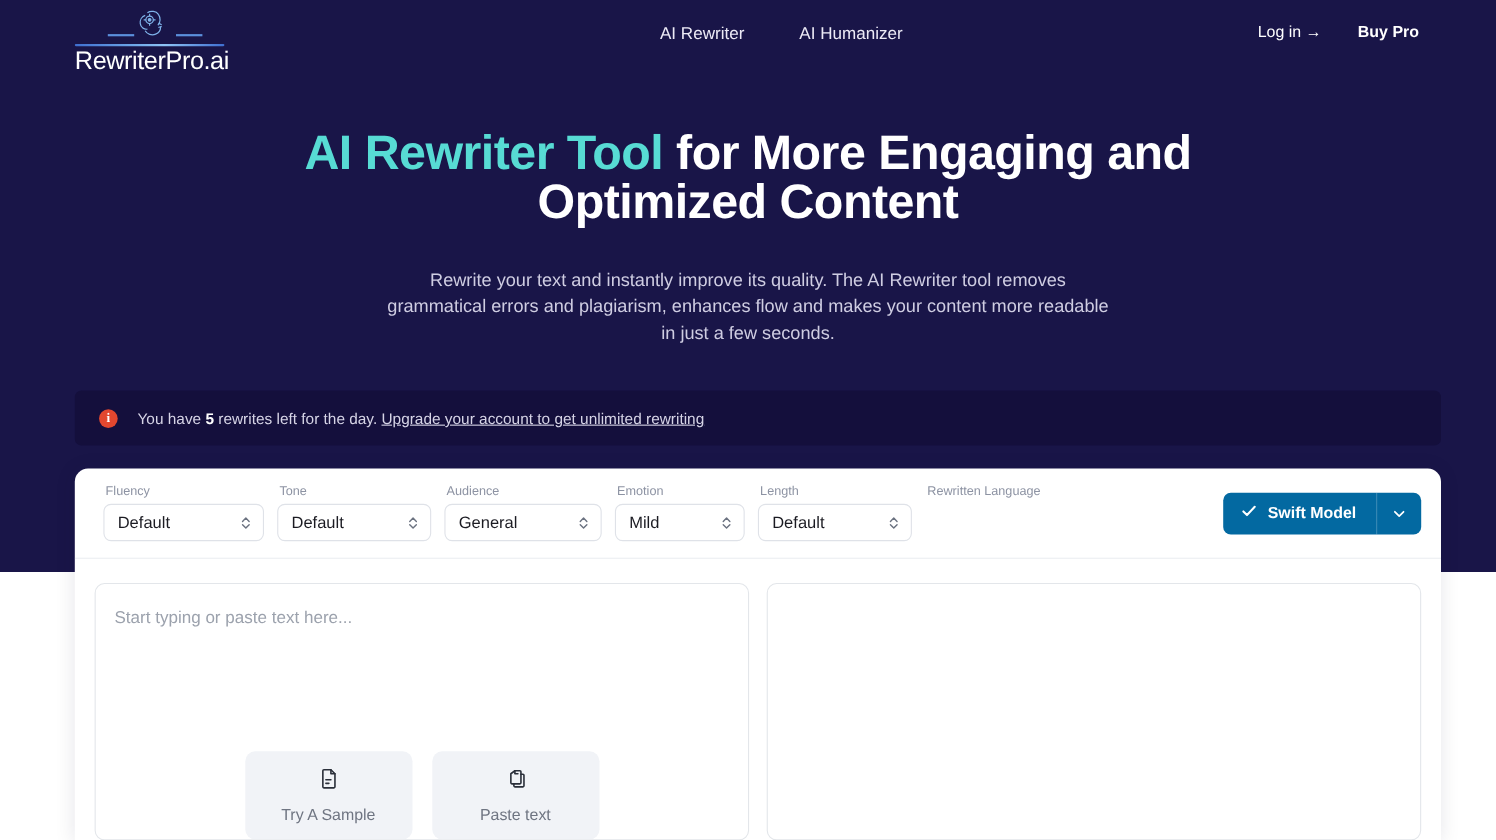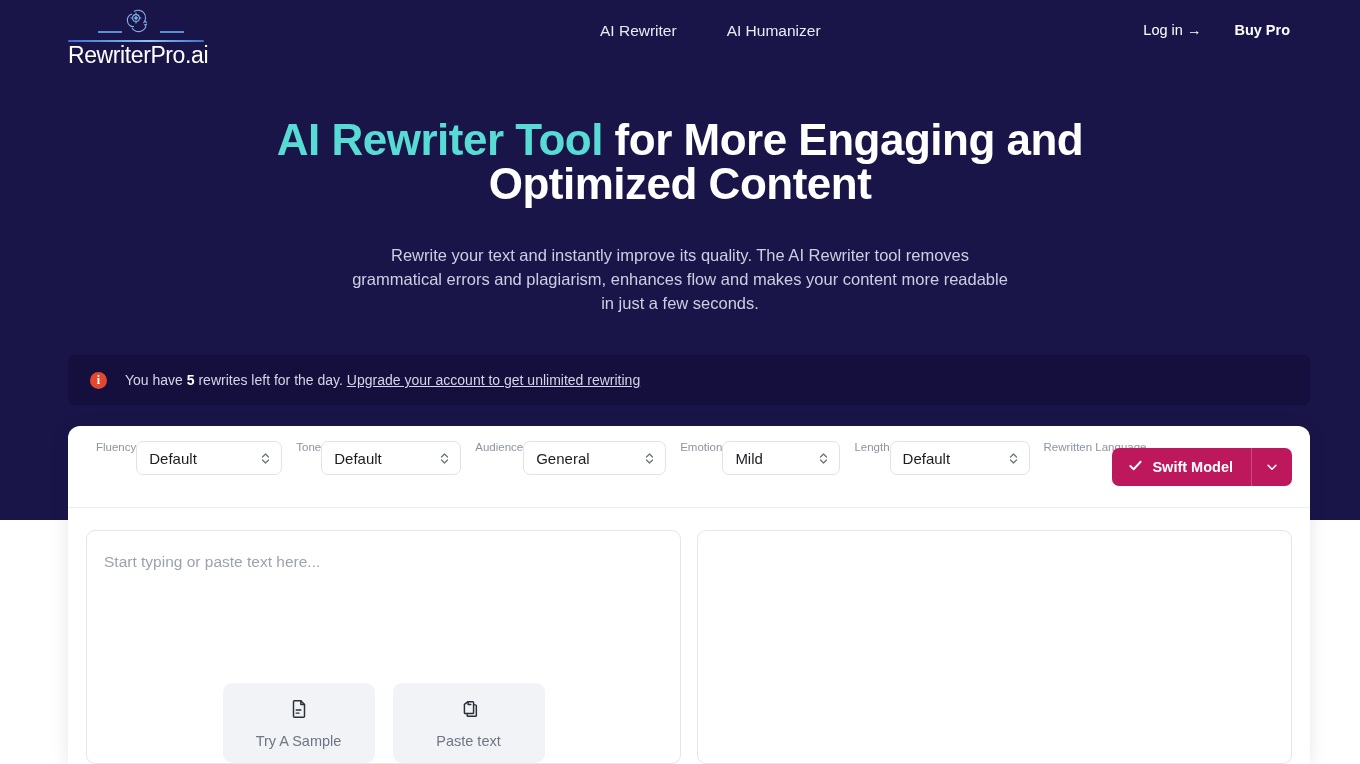--- a/index.html
+++ b/index.html
@@ -213,7 +213,7 @@
     align-items: flex-start;
     gap: 12px;
   }
-  .select-field { display: flex; flex-direction: row; }
+  .select-field { display: flex; flex-direction: column; }
   .select-label {
     font-size: 11.5px;
     color: #8d93a3;

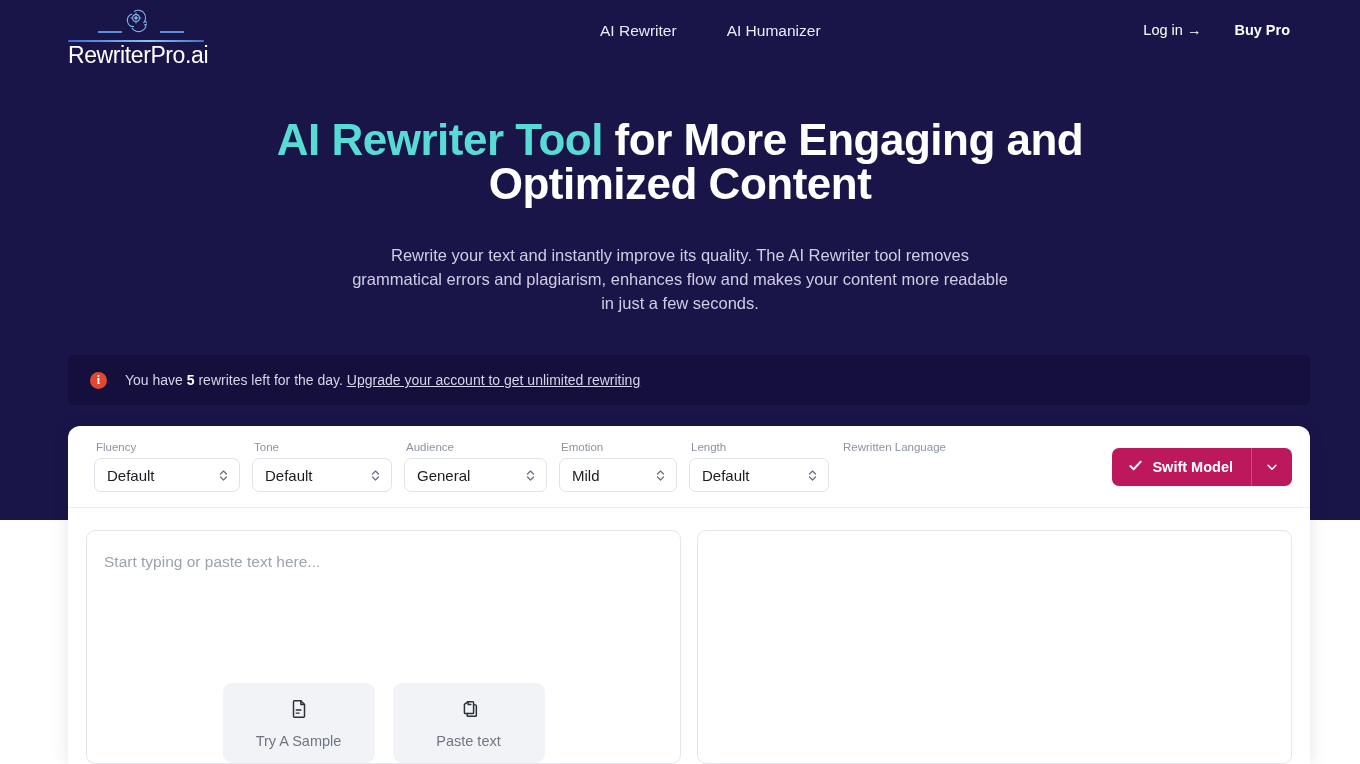--- a/index.html
+++ b/index.html
@@ -257,7 +257,7 @@
     height: 38px;
     display: flex;
     align-items: stretch;
-    background: #be185d;
+    background: #0369a1;
     border-radius: 7px;
     cursor: pointer;
     overflow: hidden;

